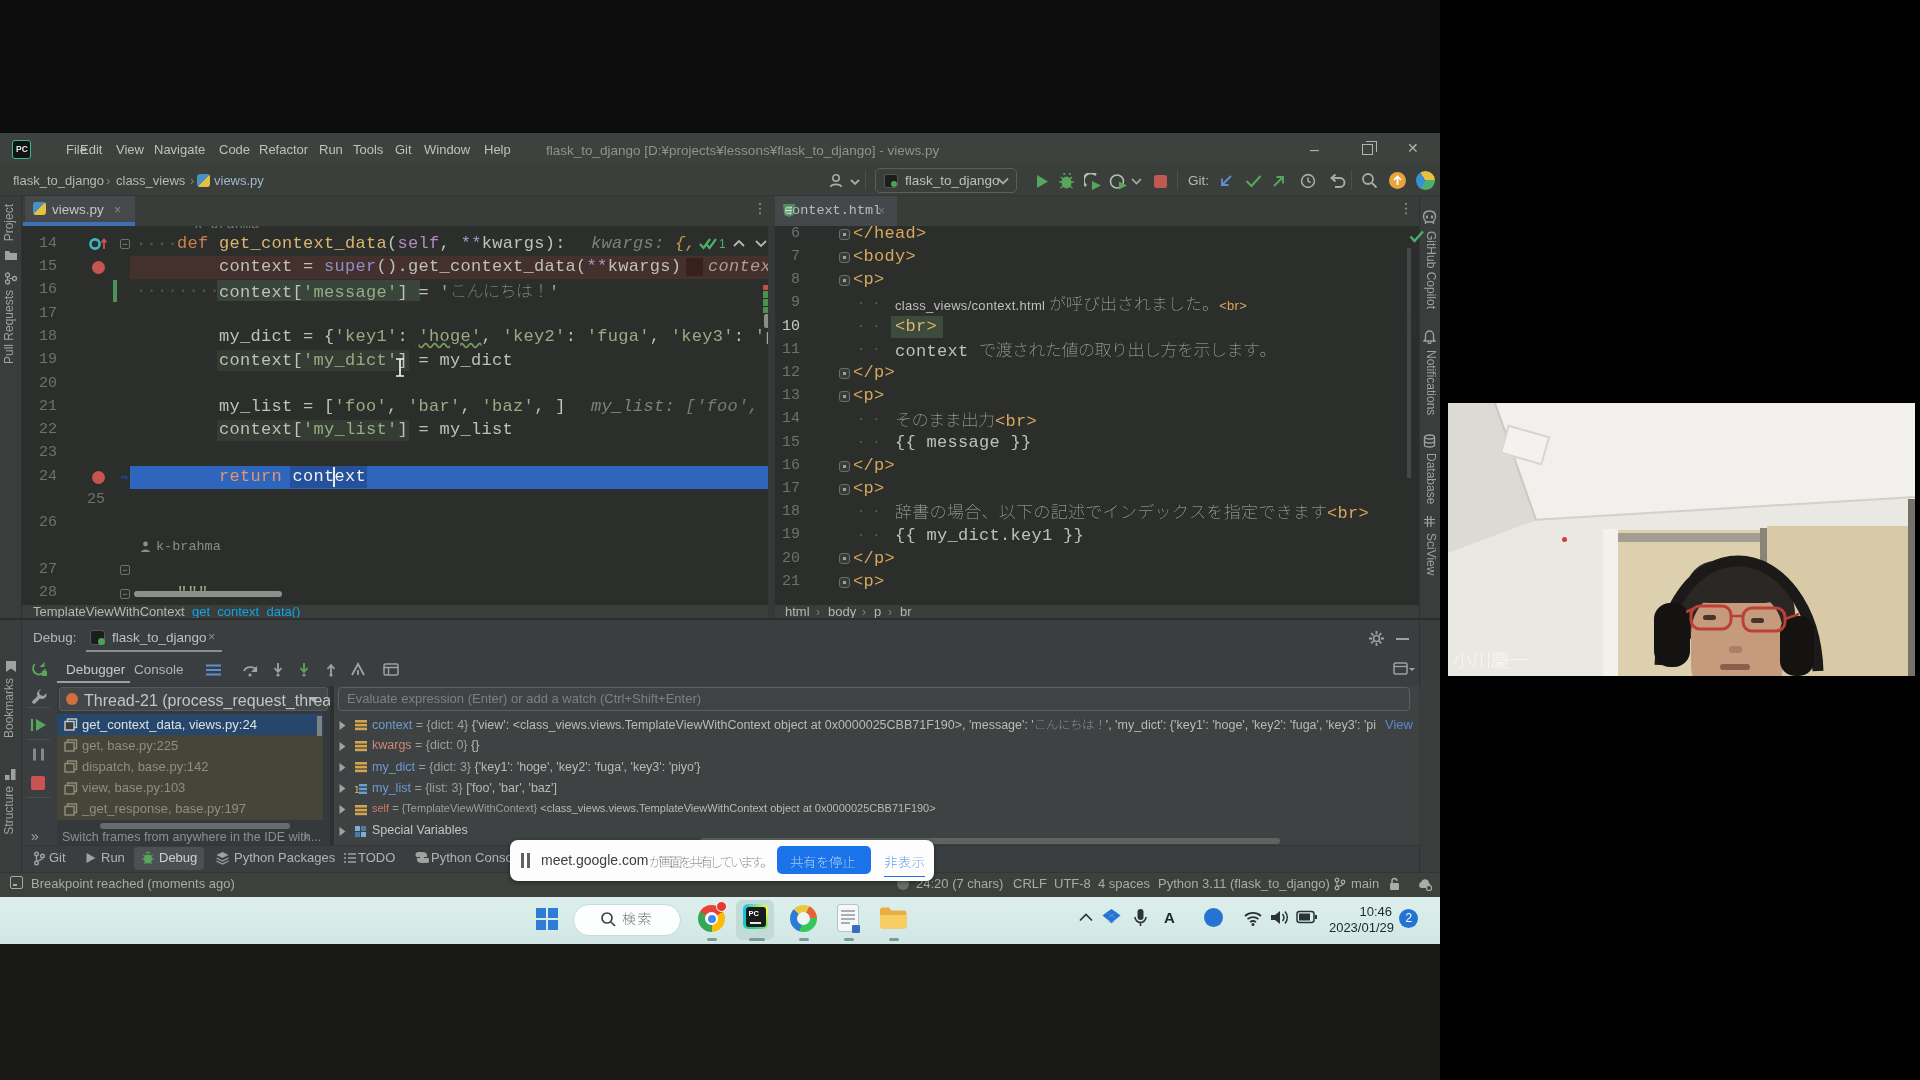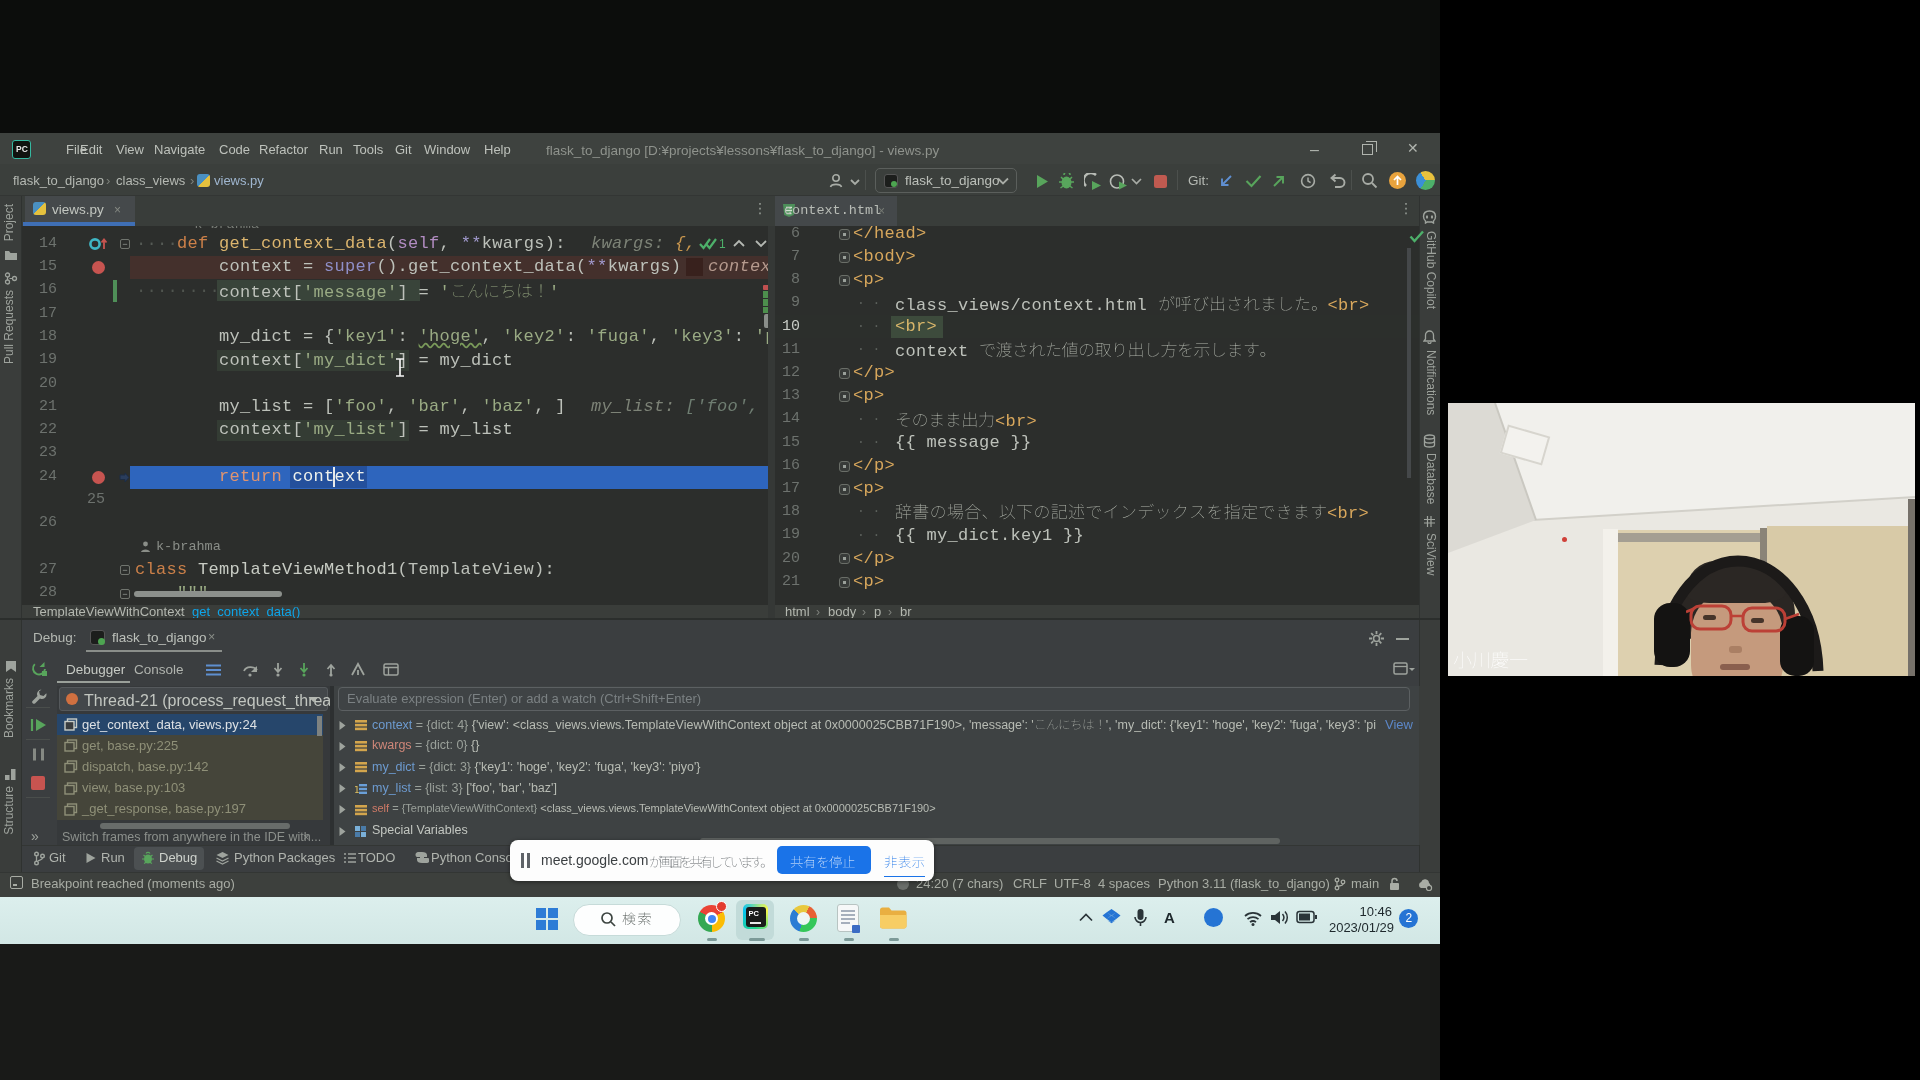--- a/index.html
+++ b/index.html
@@ -280,7 +280,7 @@
     <div class="t" style="left:78.0px;top:-3.0px;font-family:'Liberation Mono',monospace;font-size:17px;letter-spacing:0.3px;"><span style="color:#d8a75c;">&lt;/head&gt;</span></div>
     <div class="t" style="left:78.0px;top:20.2px;font-family:'Liberation Mono',monospace;font-size:17px;letter-spacing:0.3px;"><span style="color:#d8a75c;">&lt;body&gt;</span></div>
     <div class="t" style="left:78.0px;top:43.4px;font-family:'Liberation Mono',monospace;font-size:17px;letter-spacing:0.3px;"><span style="color:#d8a75c;">&lt;p&gt;</span></div>
-    <div class="t" style="left:120.0px;top:66.6px;font-family:Liberation Mono, monospace;font-size:17px;letter-spacing:0.3px;"><span style="color:#bdc1ba;">class_views/context.html </span><svg width="170" height="22" viewBox="0 0 170 22" fill="#b7bcb2" style="vertical-align:-5.0px;">
+    <div class="t" style="left:120.0px;top:66.6px;font-family:Liberation Sans, sans-serif;font-size:13px;letter-spacing:0.3px;"><span style="color:#bdc1ba;">class_views/context.html </span><svg width="170" height="22" viewBox="0 0 170 22" fill="#b7bcb2" style="vertical-align:-5.0px;">
         <use href="#g6" transform="translate(0.0 17) scale(0.01700 -0.01700)"></use>
         <use href="#g7" transform="translate(17.0 17) scale(0.01700 -0.01700)"></use>
         <use href="#g8" transform="translate(34.0 17) scale(0.01700 -0.01700)"></use>

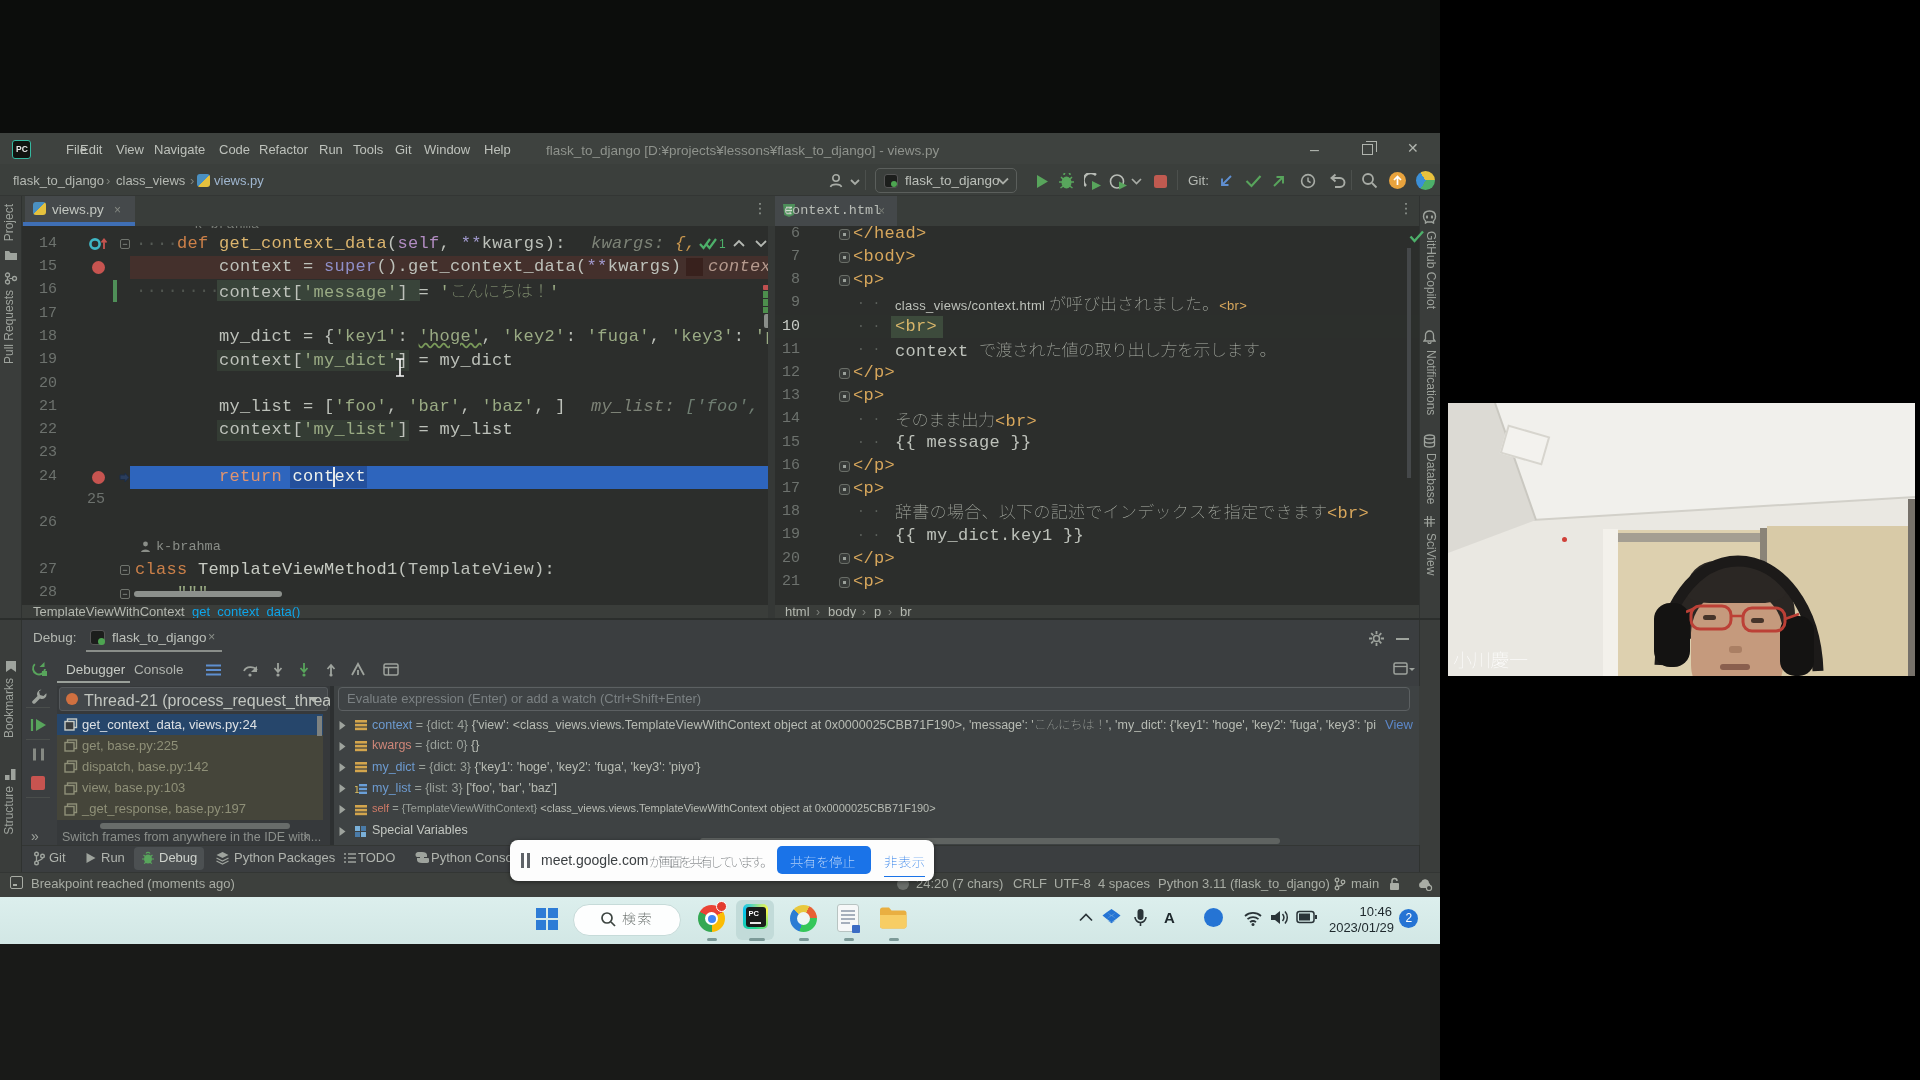--- a/index.html
+++ b/index.html
@@ -228,7 +228,6 @@
       <path d="M1 11c.5-3.5 8.5-3.5 9 0z" fill="#8a8e88"></path>
     </svg>
     <div class="t" style="left:134.0px;top:312.5px;font-size:13.5px;color:#8a8e88;font-family:'Liberation Mono',monospace;font-weight:normal;font-style:normal;">k-brahma</div>
-    <div class="t" style="left:113.0px;top:333.2px;font-family:'Liberation Mono',monospace;font-size:17px;letter-spacing:0.3px;"><span style="color:#cc8049;">class</span><span style="color:#bdc1ba;"> </span><span style="color:#c8ccc4;">TemplateViewMethod1</span><span style="color:#bdc1ba;">(TemplateView):</span></div>
     <div class="t" style="left:113.0px;top:356.5px;font-family:'Liberation Mono',monospace;font-size:17px;letter-spacing:0.3px;"><span style="color:#bdc1ba;">    </span><span style="color:#9aab84;">"""</span></div>
     <div style="position:absolute;left:112.0px;top:365.0px;width:148.0px;height:6.0px;background:#9a9e9aE0;border-radius:3px"></div>
     <svg class="abs" style="left:372px;top:130.5px" width="12" height="21">

